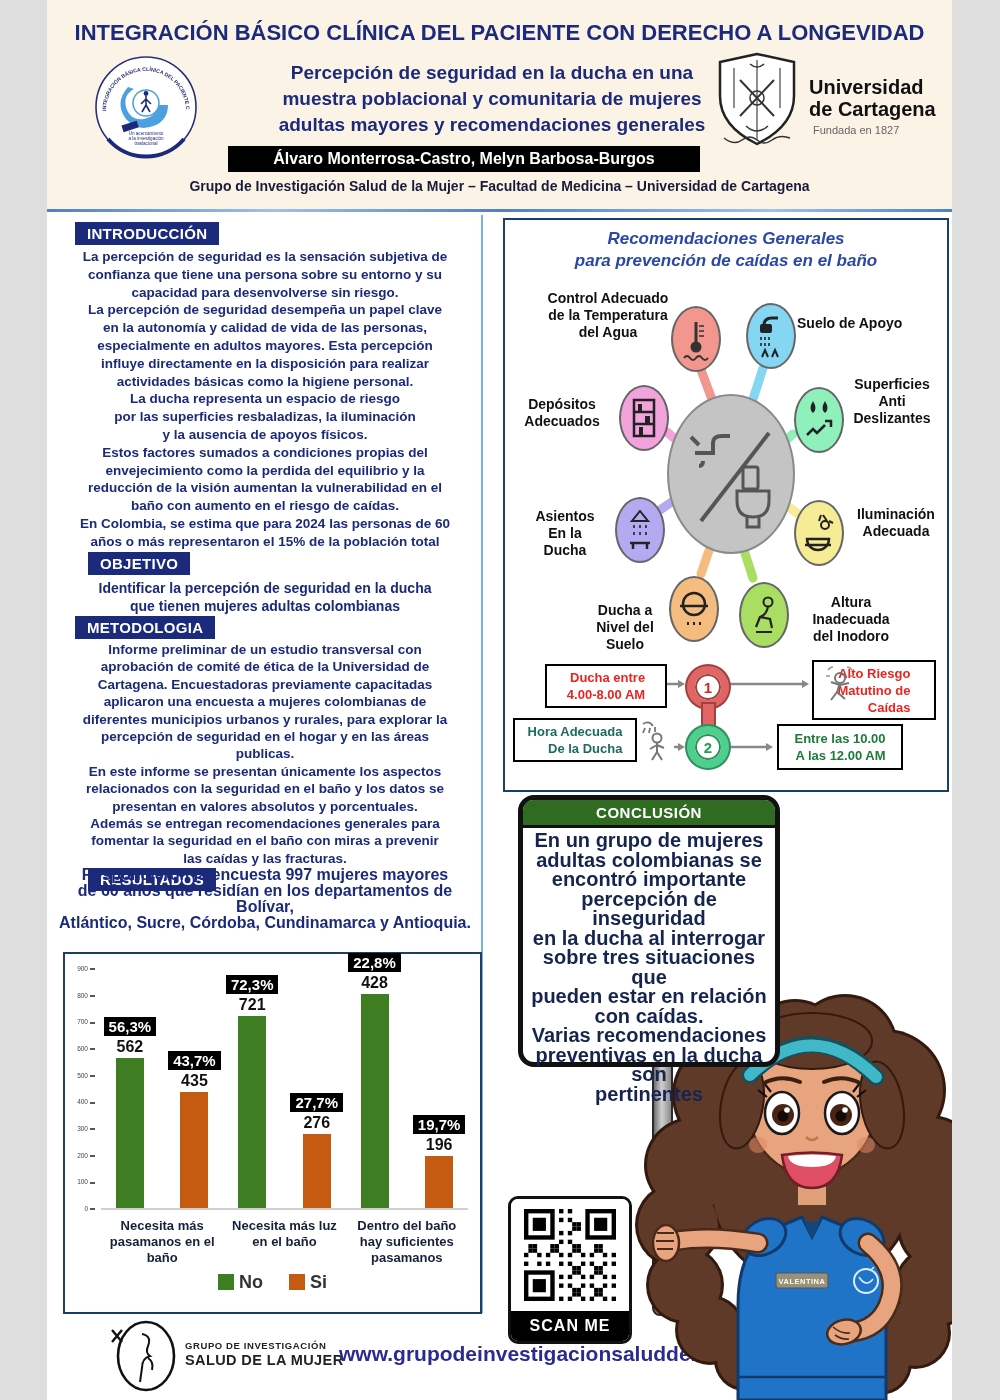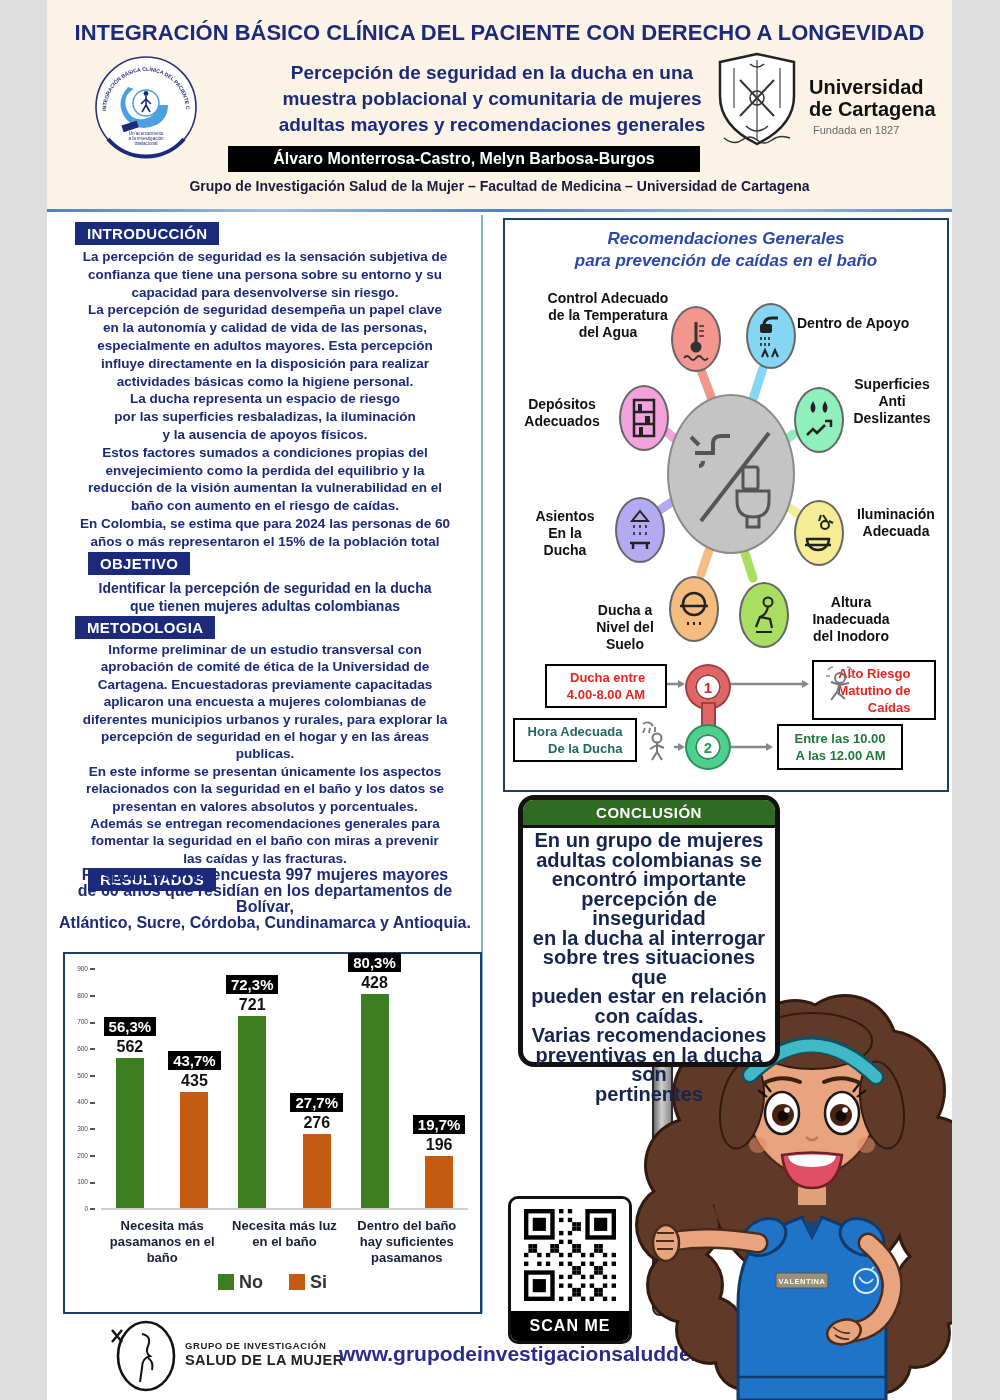--- a/index.html
+++ b/index.html
@@ -298,7 +298,7 @@
             <path d="M6 44 l3,-7 l3,7 M16 44 l3,-7 l3,7" stroke="#222" stroke-width="2" fill="none"></path>
           </svg>
         </div>
-        <div class="blabel" style="left: 292px; top: 95px; width: 125px; text-align: left;">Dentro de Apoyo</div>
+        <div class="blabel" style="left: 292px; top: 95px; width: 125px; text-align: left;">Suelo de Apoyo</div>
         <div class="bubble" style="left: 114px; top: 165px; background: rgb(242, 163, 220);">
           <svg width="28" height="44" viewBox="0 0 28 44">
             <rect x="4" y="4" width="20" height="36" fill="none" stroke="#222" stroke-width="2.5"></rect>

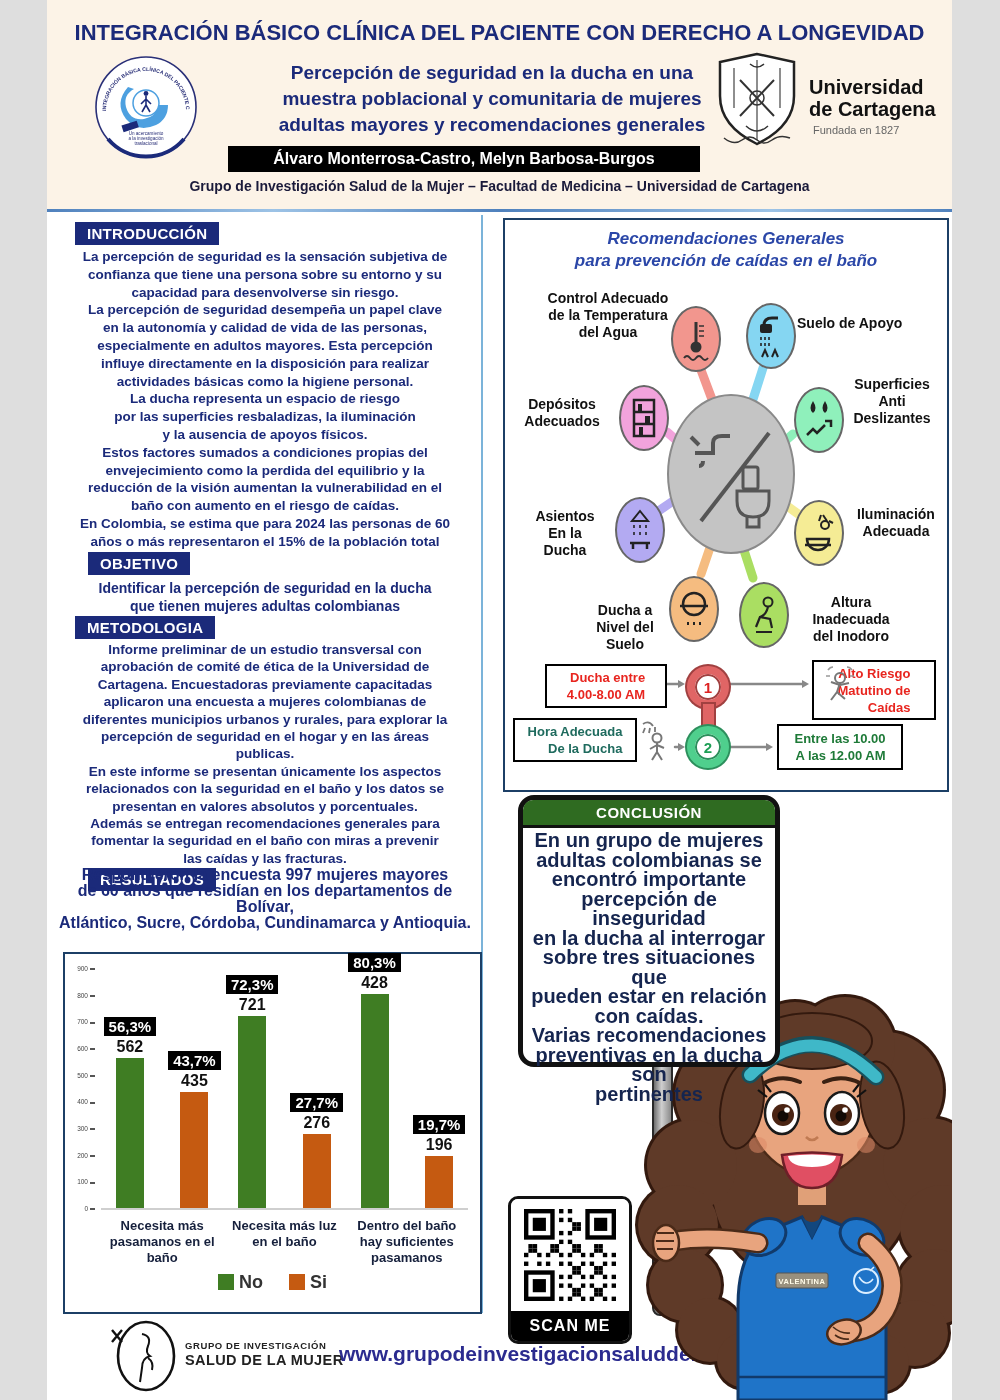--- a/index.html
+++ b/index.html
@@ -213,7 +213,7 @@
         </div>
         <div class="bgroup">
           <div class="bcol">
-            <span class="chip">80,3%</span>
+            <span class="chip">22,8%</span>
             <span class="count">428</span>
             <div class="bar" style="height: 213.6px; background: rgb(63, 125, 35);"></div>
           </div>

